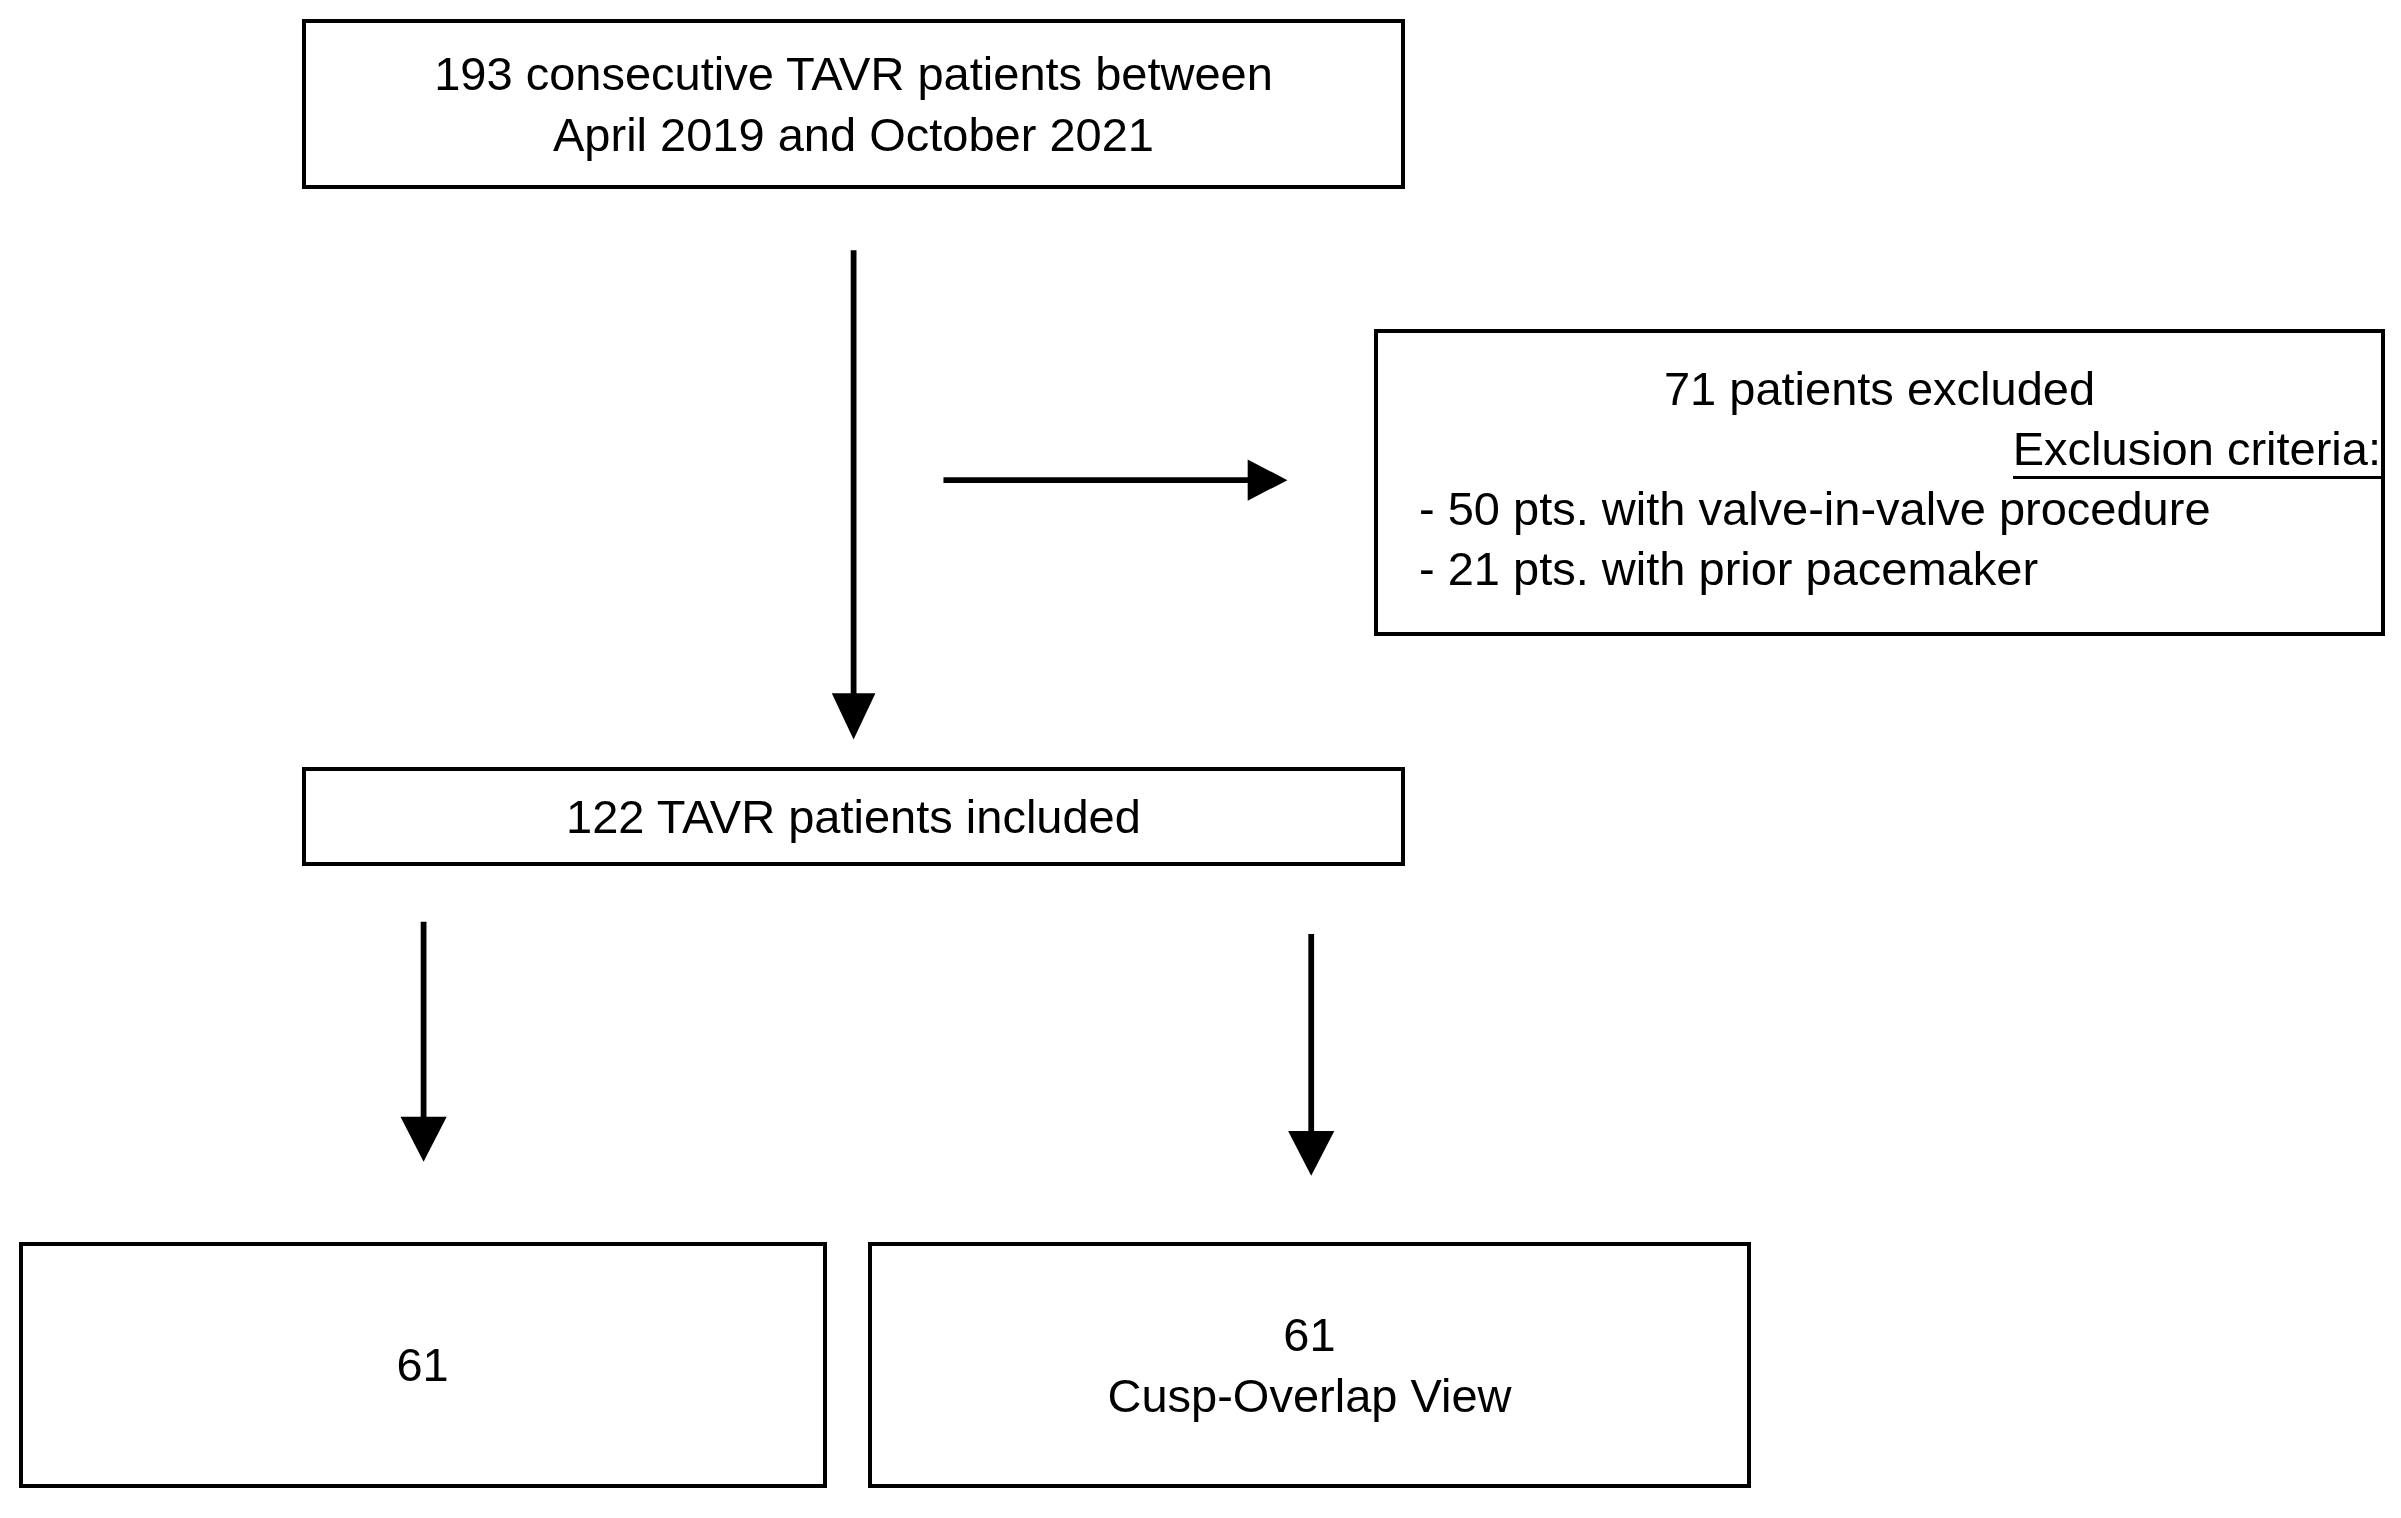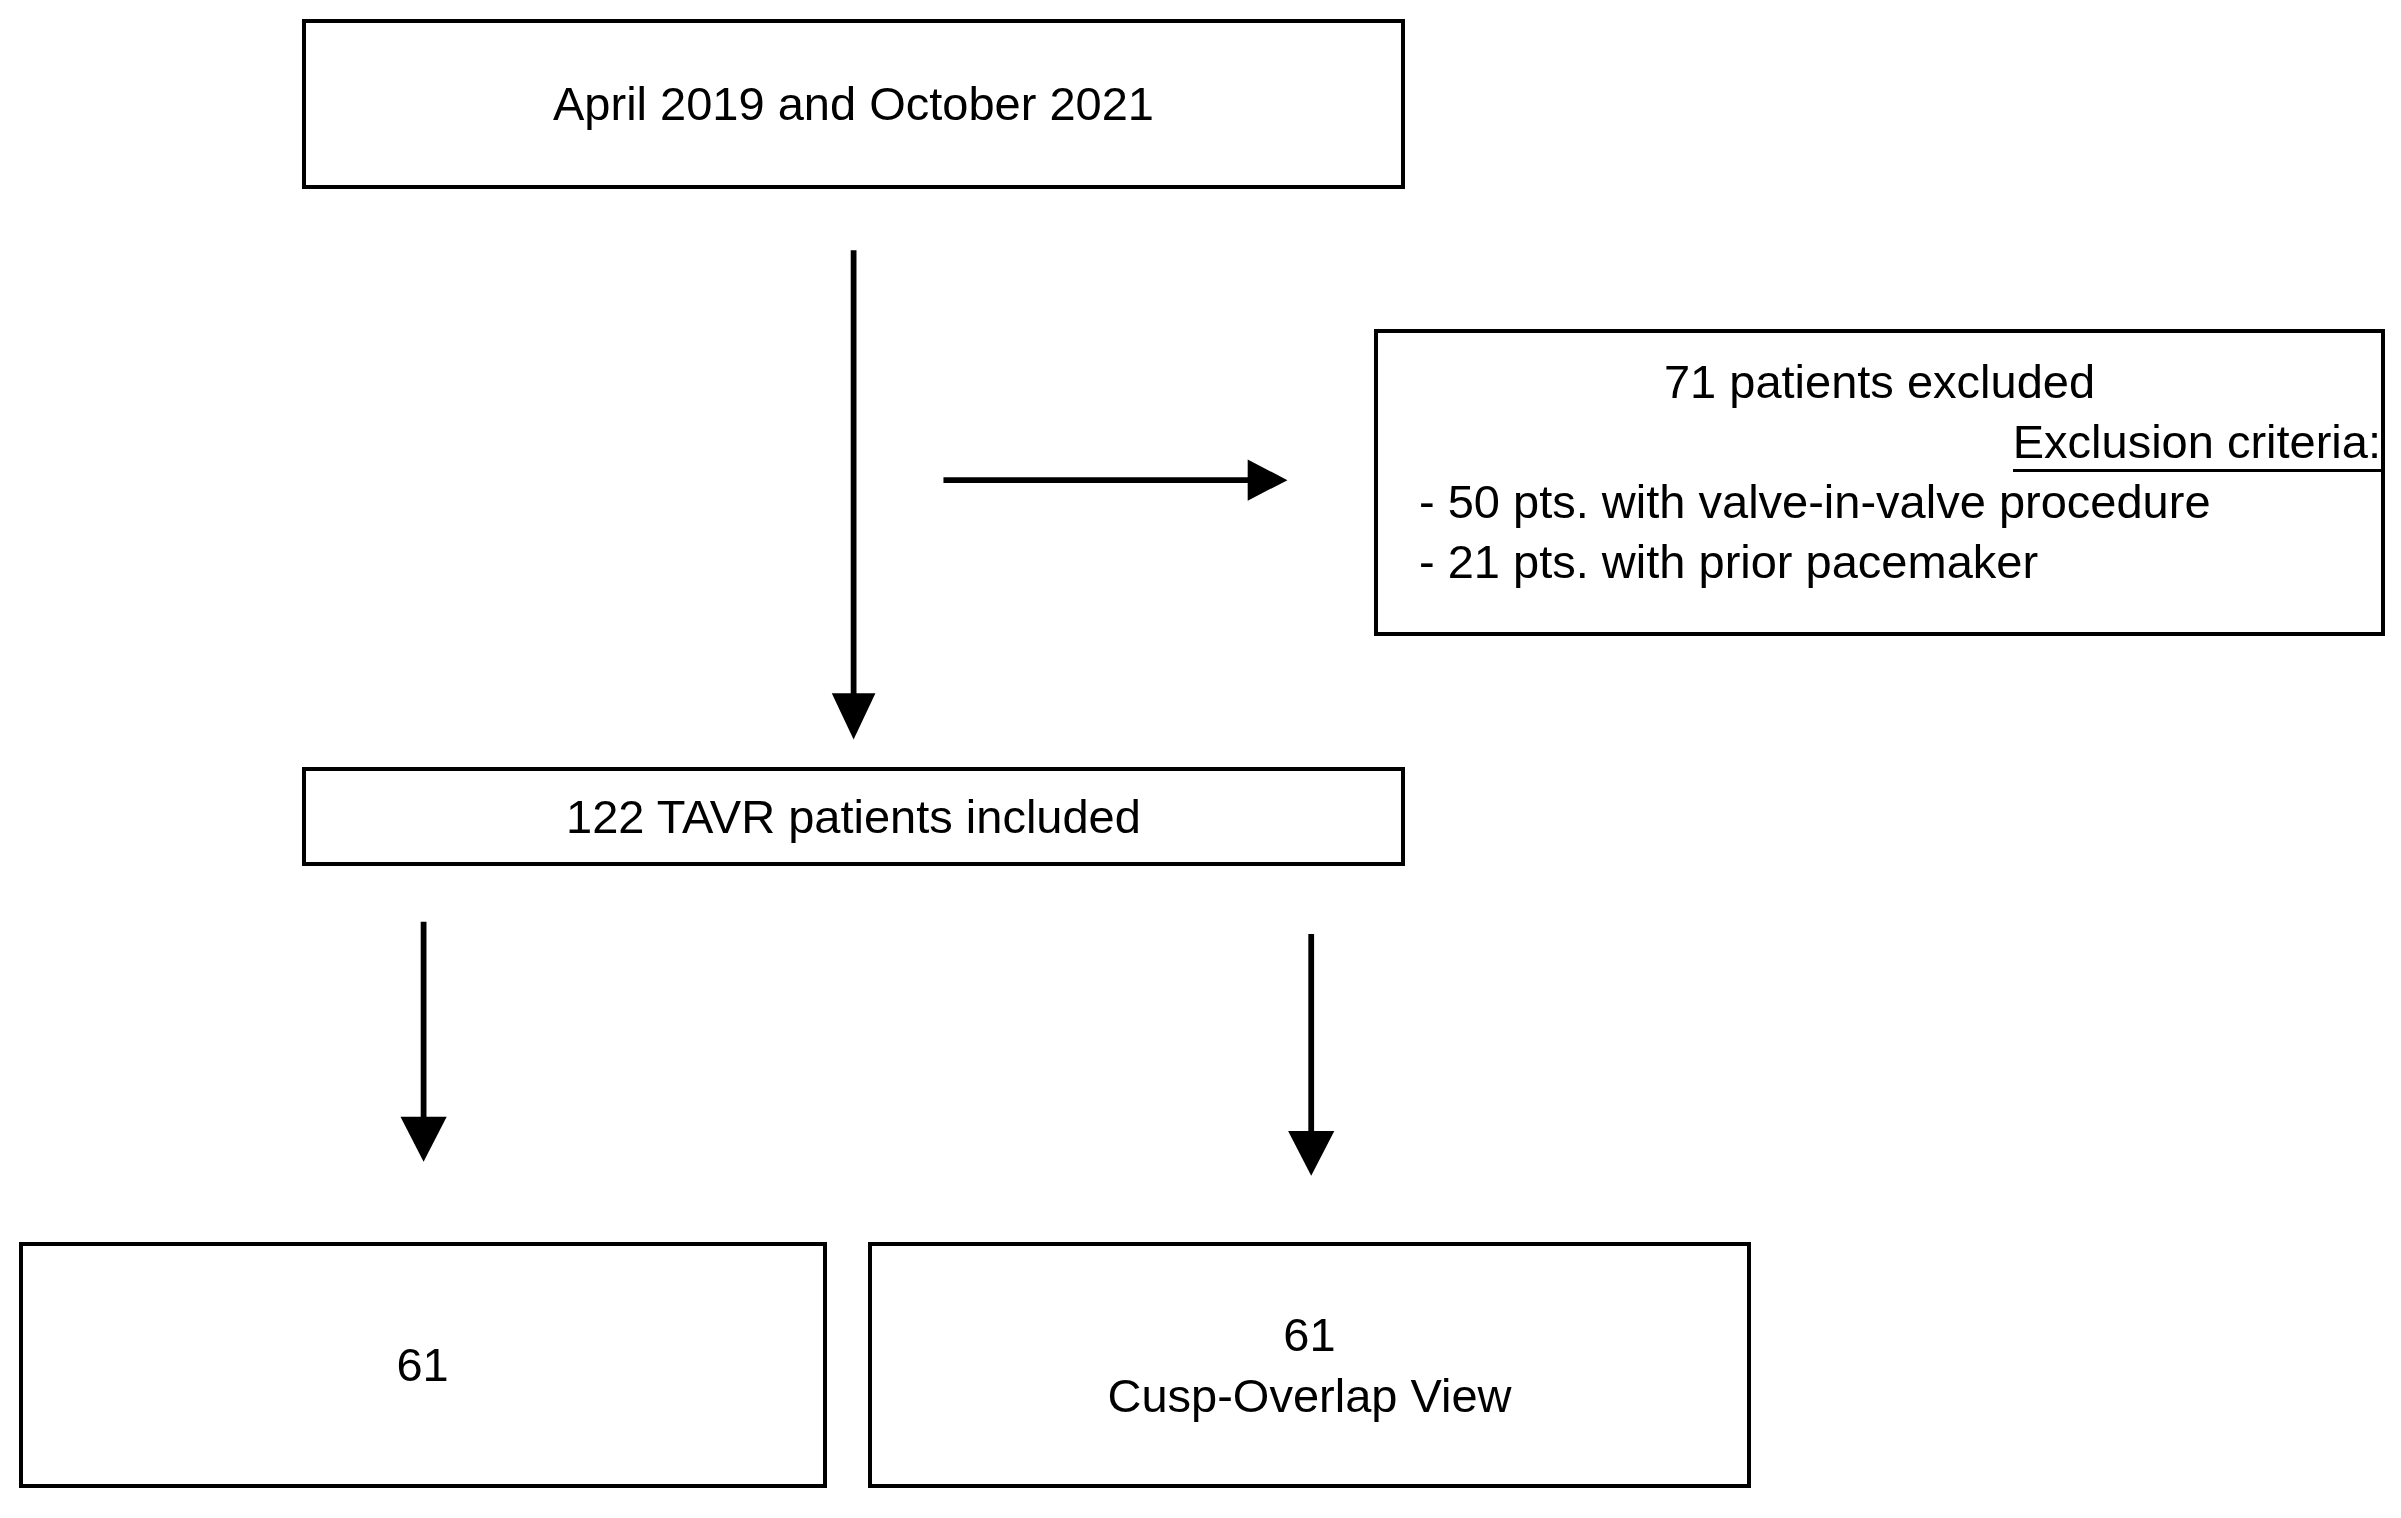--- a/index.html
+++ b/index.html
@@ -143,6 +143,7 @@
   </svg>
 
   <div class="node-box" id="box-enrollment">
+    <span class="line">193 consecutive TAVR patients between</span>
     <span class="line">April 2019 and October 2021</span>
   </div>
 

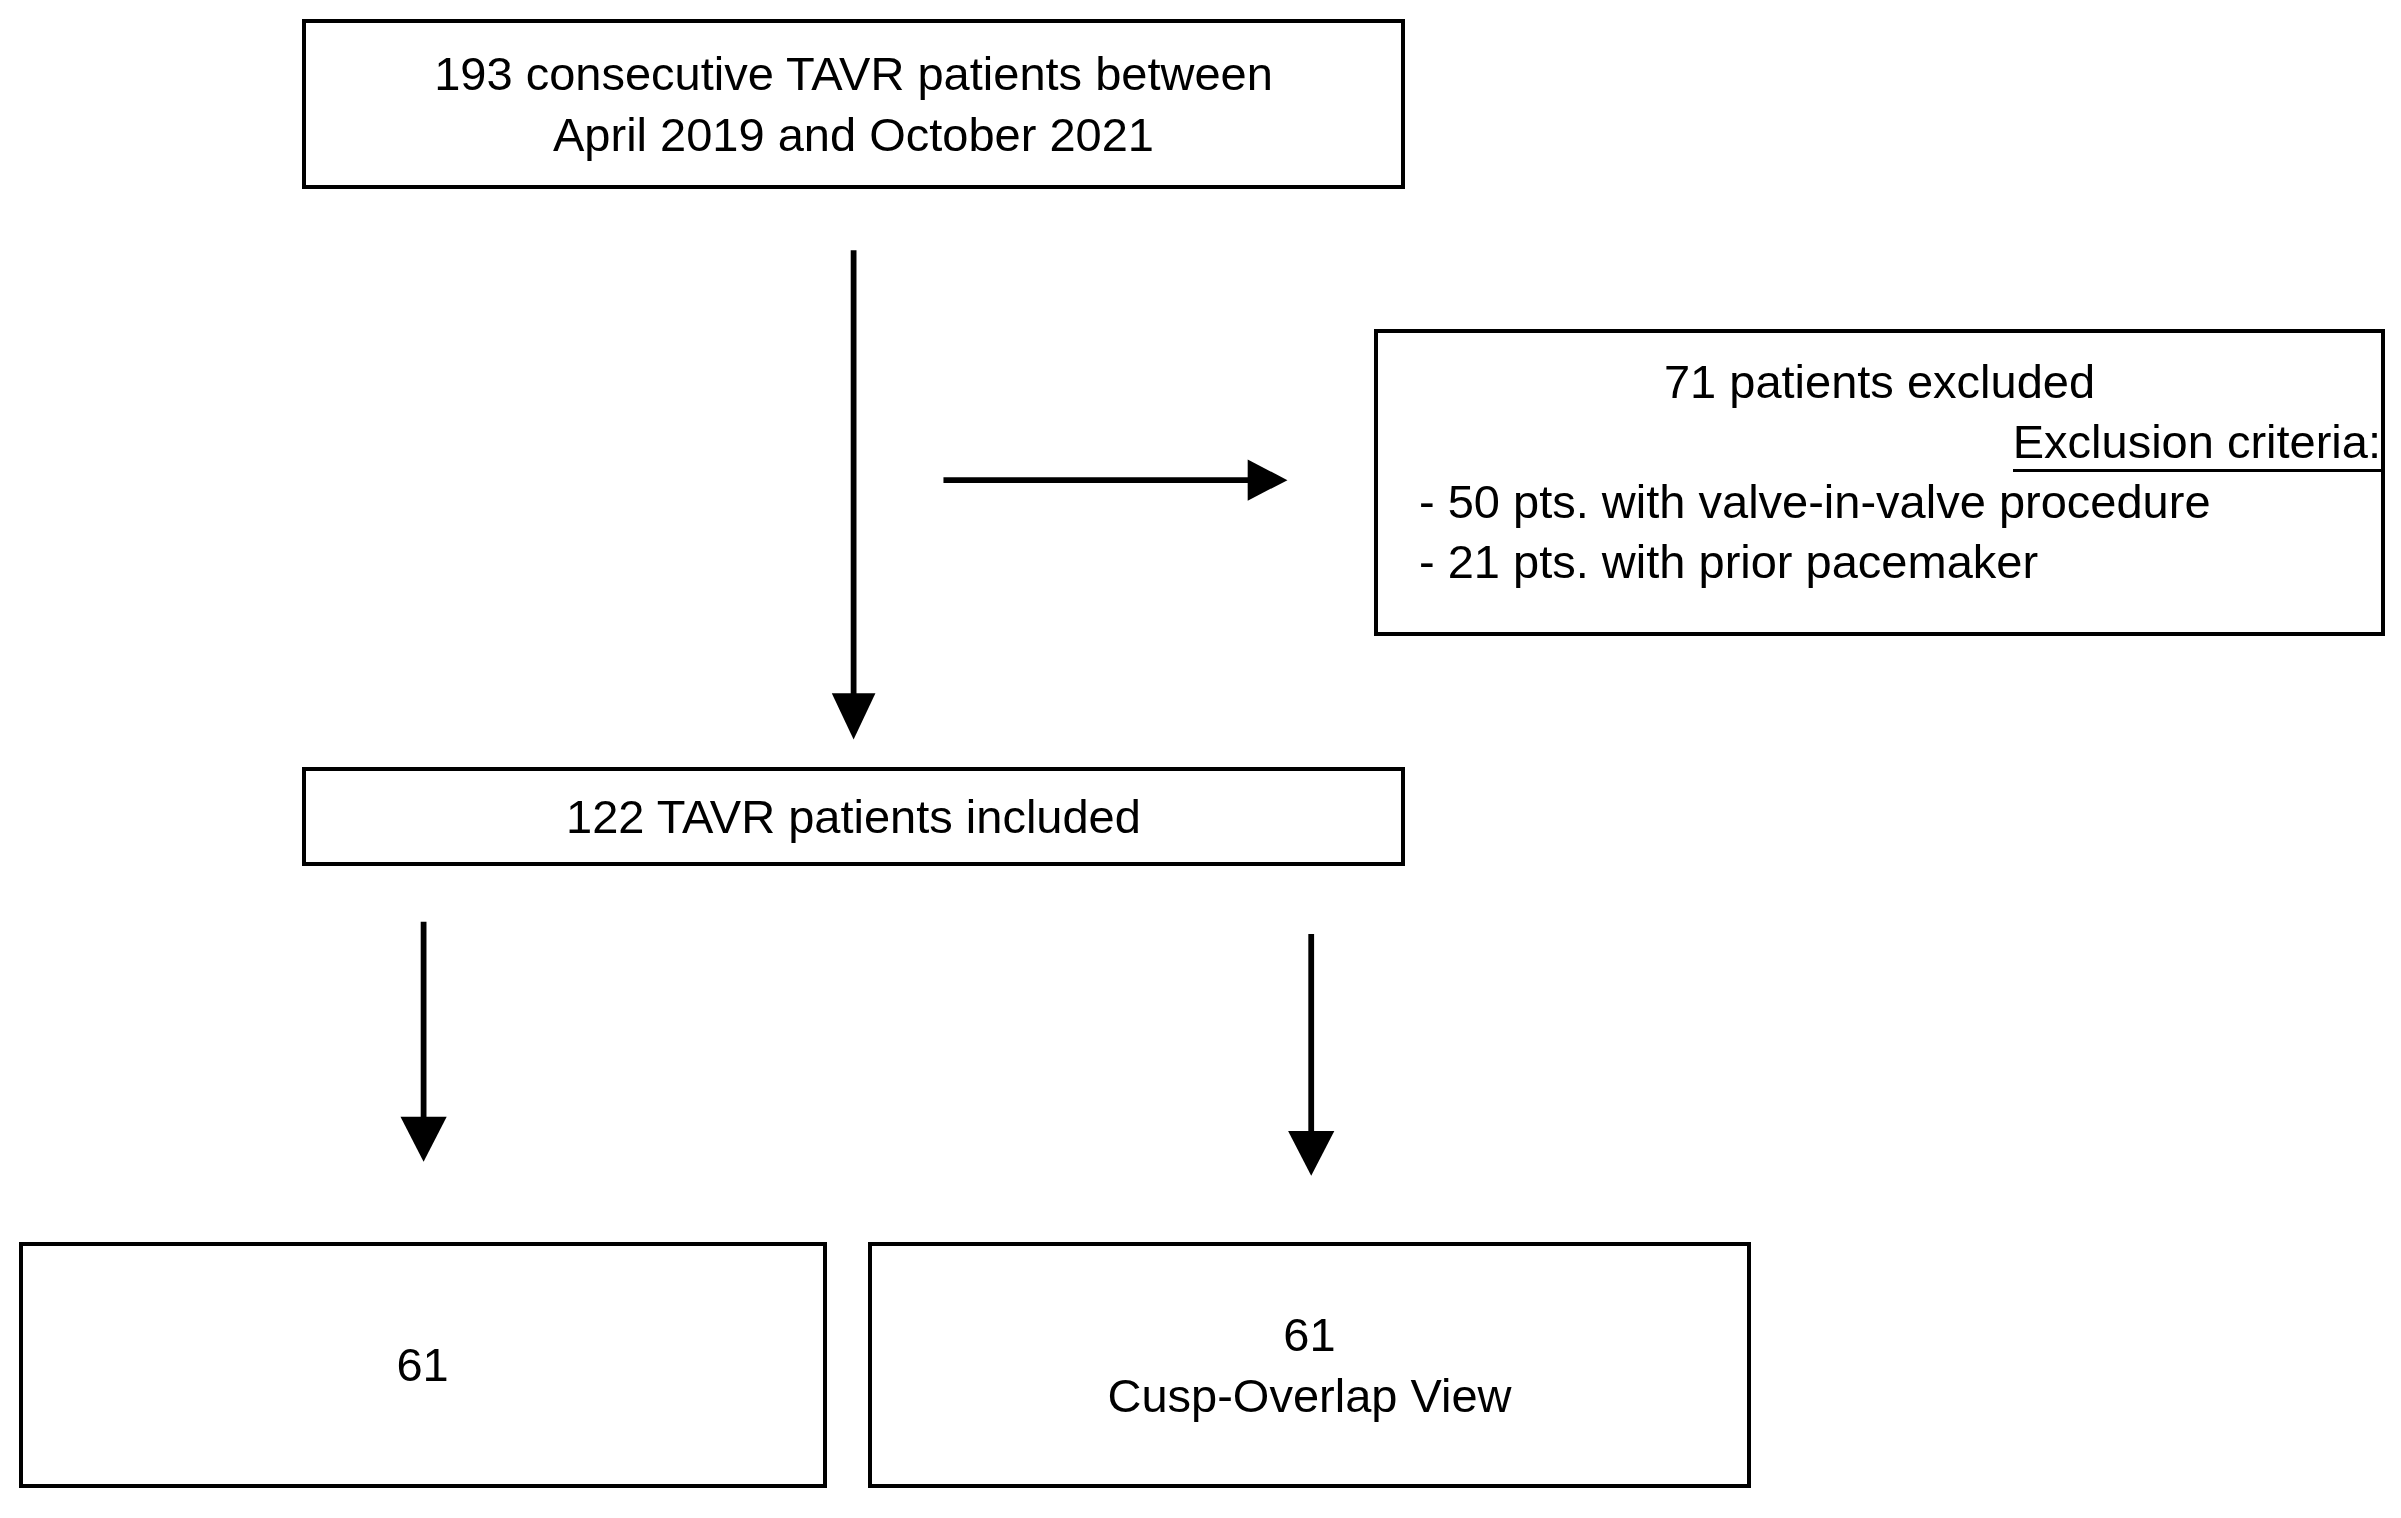--- a/index.html
+++ b/index.html
@@ -51,7 +51,7 @@
     width: 1011px;
     height: 307px;
     justify-content: flex-start;
-    padding-top: 19px;
+    padding-top: 26px;
     text-align: left;
     line-height: 1.28;
   }

